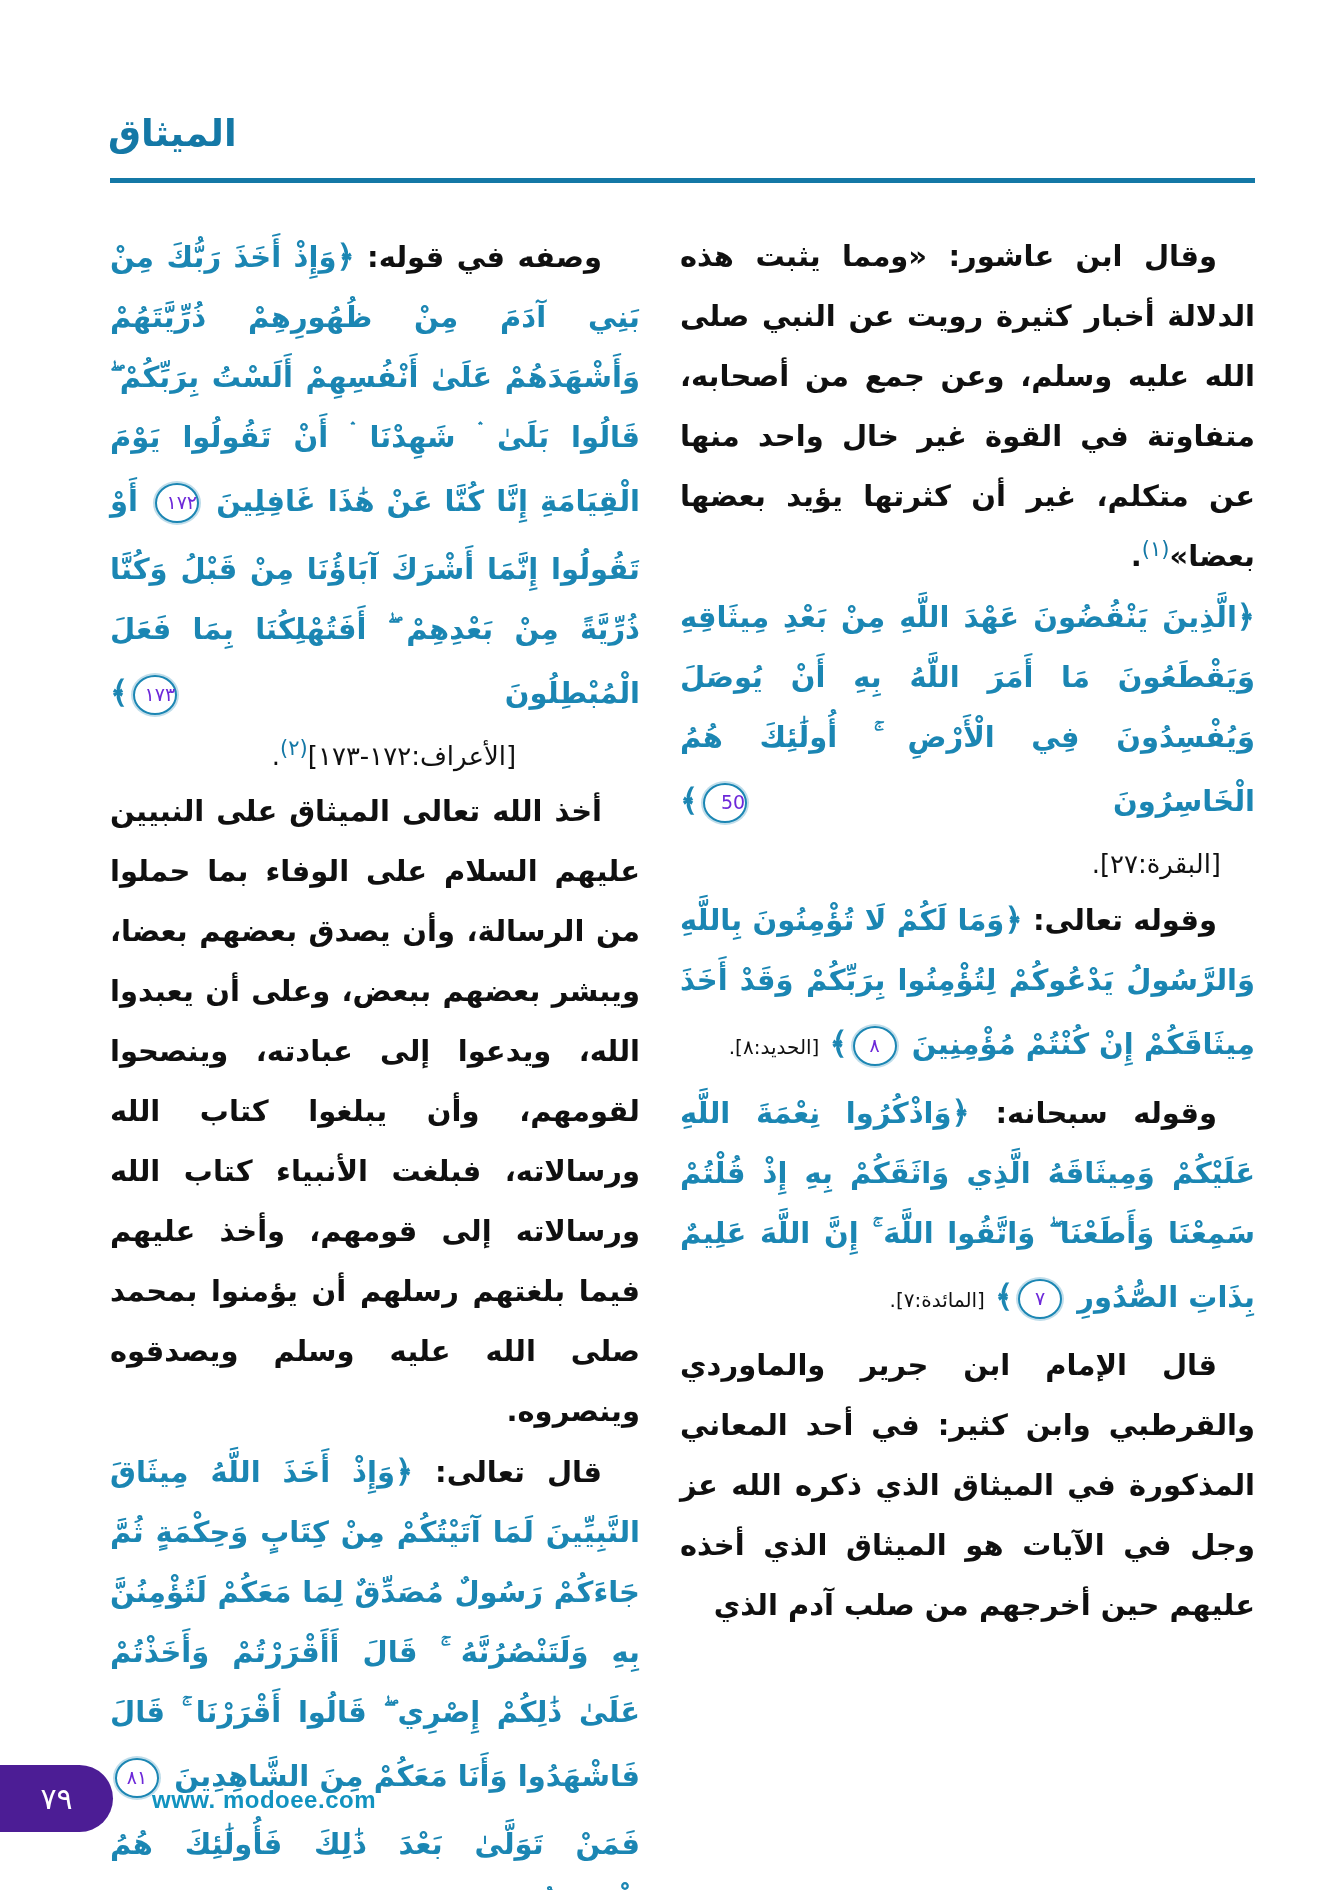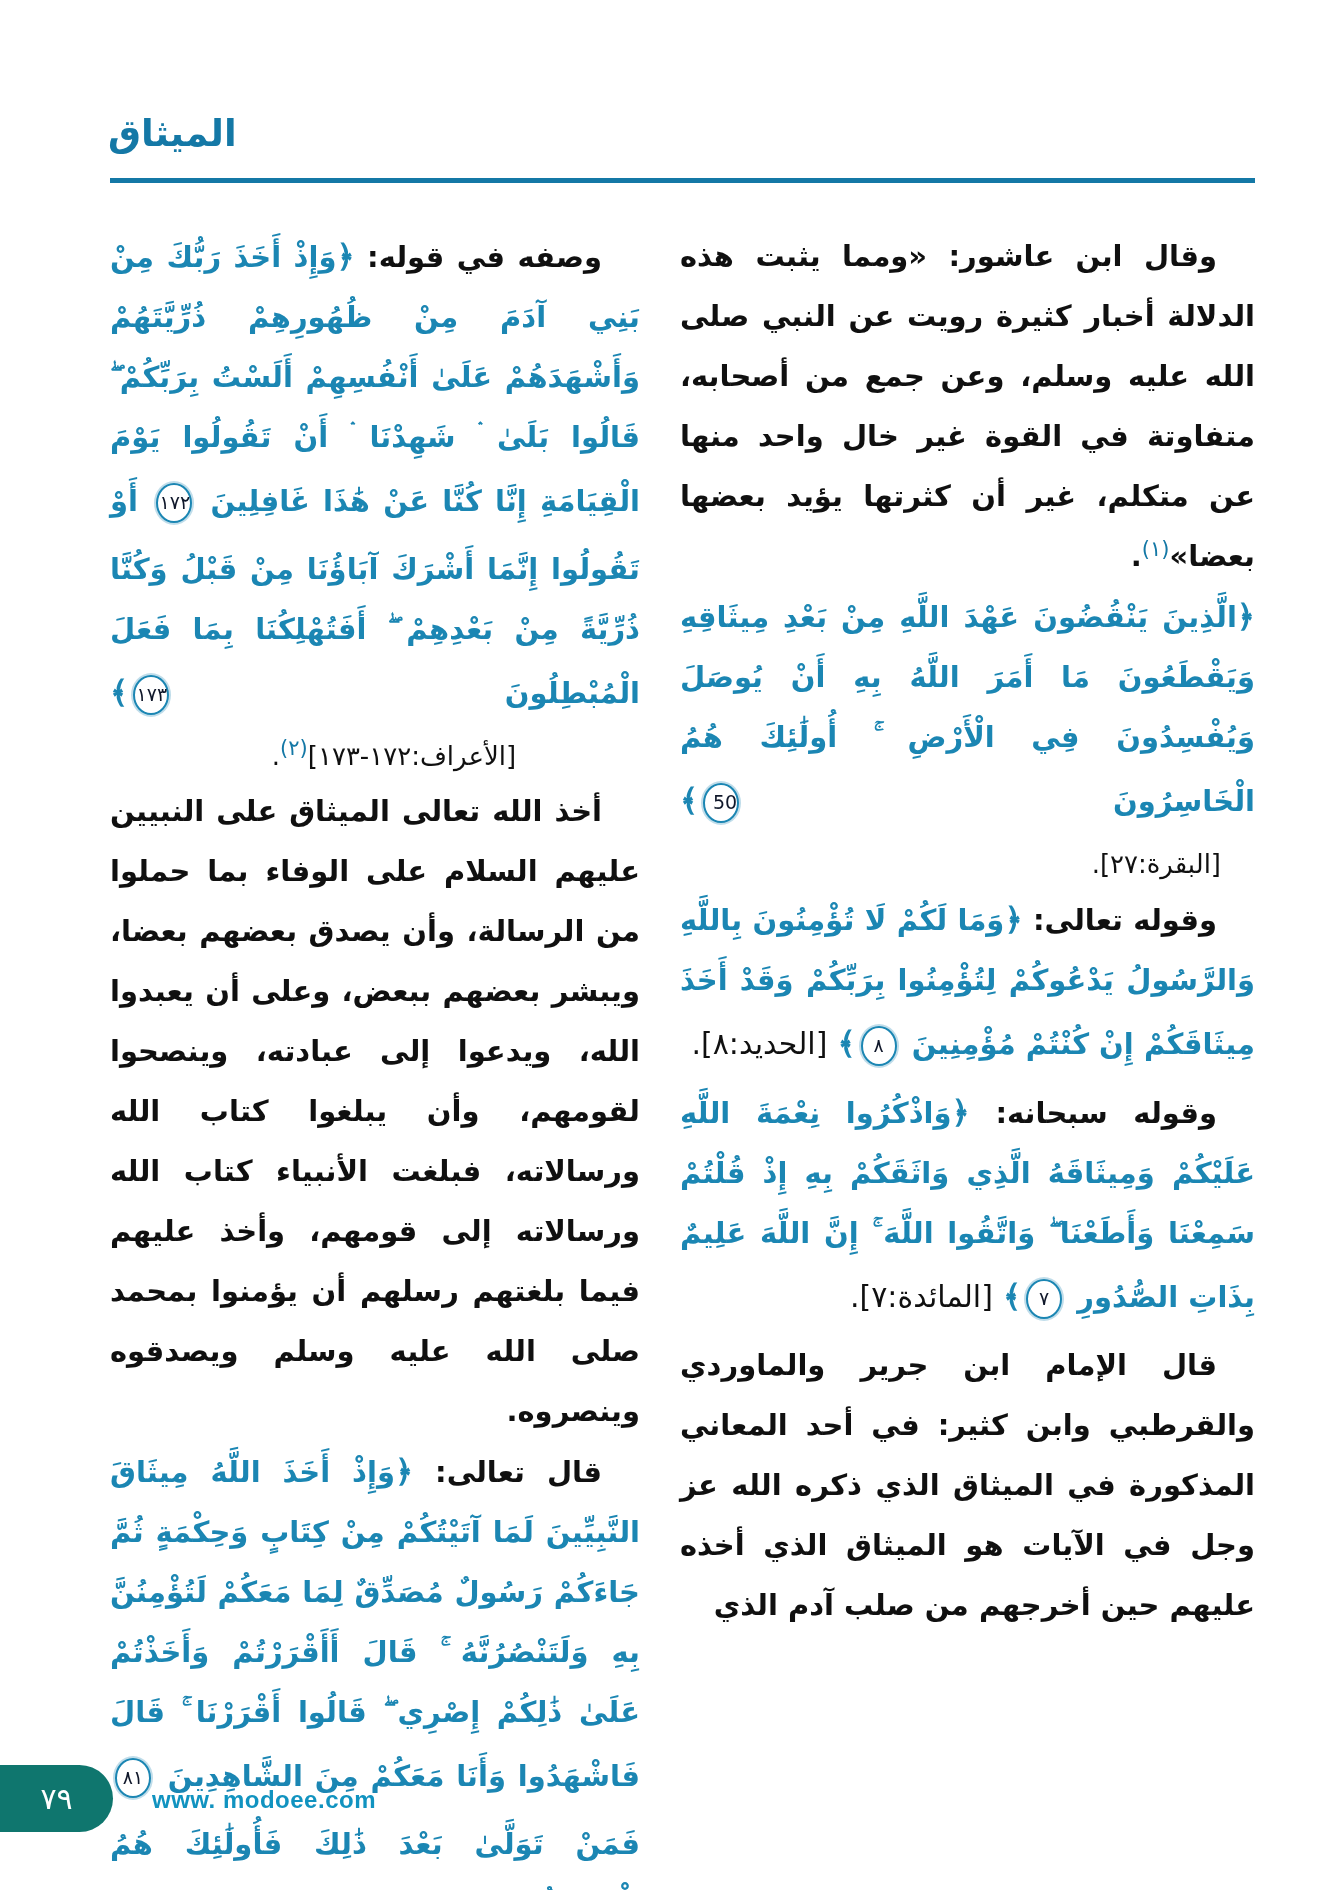--- a/index.html
+++ b/index.html
@@ -33,11 +33,11 @@
   .q-stretch{text-align-last:justify;}
   .qbracket{font-size:31px;color:#1B86B3;font-weight:700;}
   .aya{
-    display:inline-block;width:36px;height:40px;box-sizing:border-box;
+    display:inline-block;width:44px;height:40px;box-sizing:border-box;
     border:2px solid #1B86B3;border-radius:50%;
     box-shadow:0 0 0 2px rgba(27,134,179,.28);
     line-height:35px;text-align:center;font-size:19px;font-weight:400;
-    color:#0f172a;vertical-align:middle;margin:16px 5px;background:#fff;
+    color:#6d28d9;vertical-align:middle;margin:16px 5px;background:#fff;
     text-indent:0;
   }
   .cite{font-size:26px;font-weight:400;color:#101010;line-height:50px;}

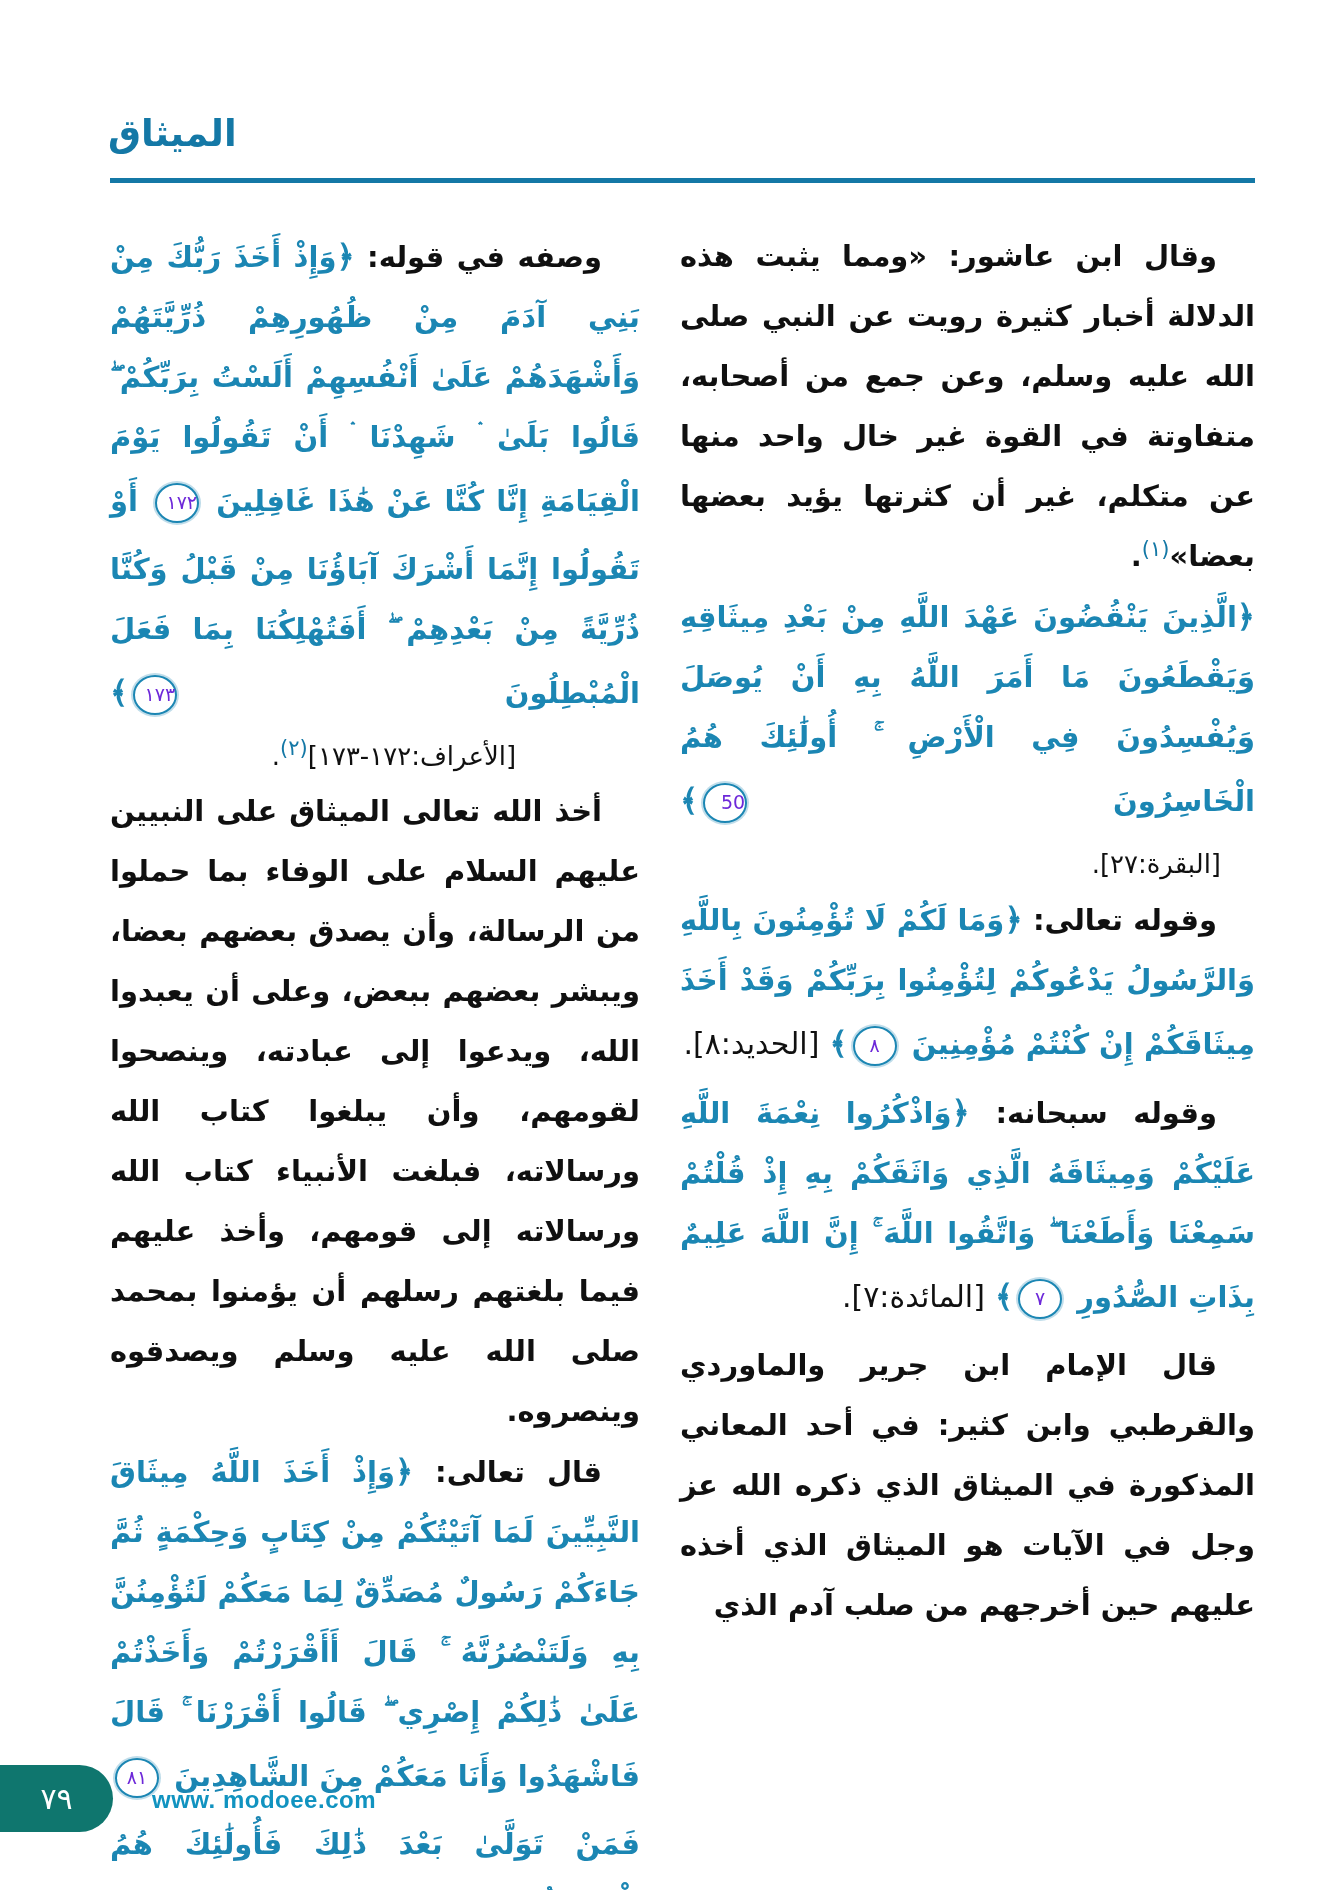--- a/index.html
+++ b/index.html
@@ -43,7 +43,7 @@
   .cite{font-size:26px;font-weight:400;color:#101010;line-height:50px;}
   .cite-own-right{text-align:right;padding-left:0;padding-right:34px;text-indent:0;}
   .cite-own-left{text-align:center;padding-left:38px;text-indent:0;}
-  .cite-inline{font-size:30px;font-weight:400;color:#101010;}
+  .cite-inline{font-size:20px;font-weight:400;color:#101010;}
   .fn-ref{color:#1478A6;font-size:21px;font-weight:400;vertical-align:10px;line-height:0;}
   .heading{font-size:30px;font-weight:700;line-height:62px;text-indent:36px;margin:4px 0 2px;}
   .heading-num{color:#1478A6;}

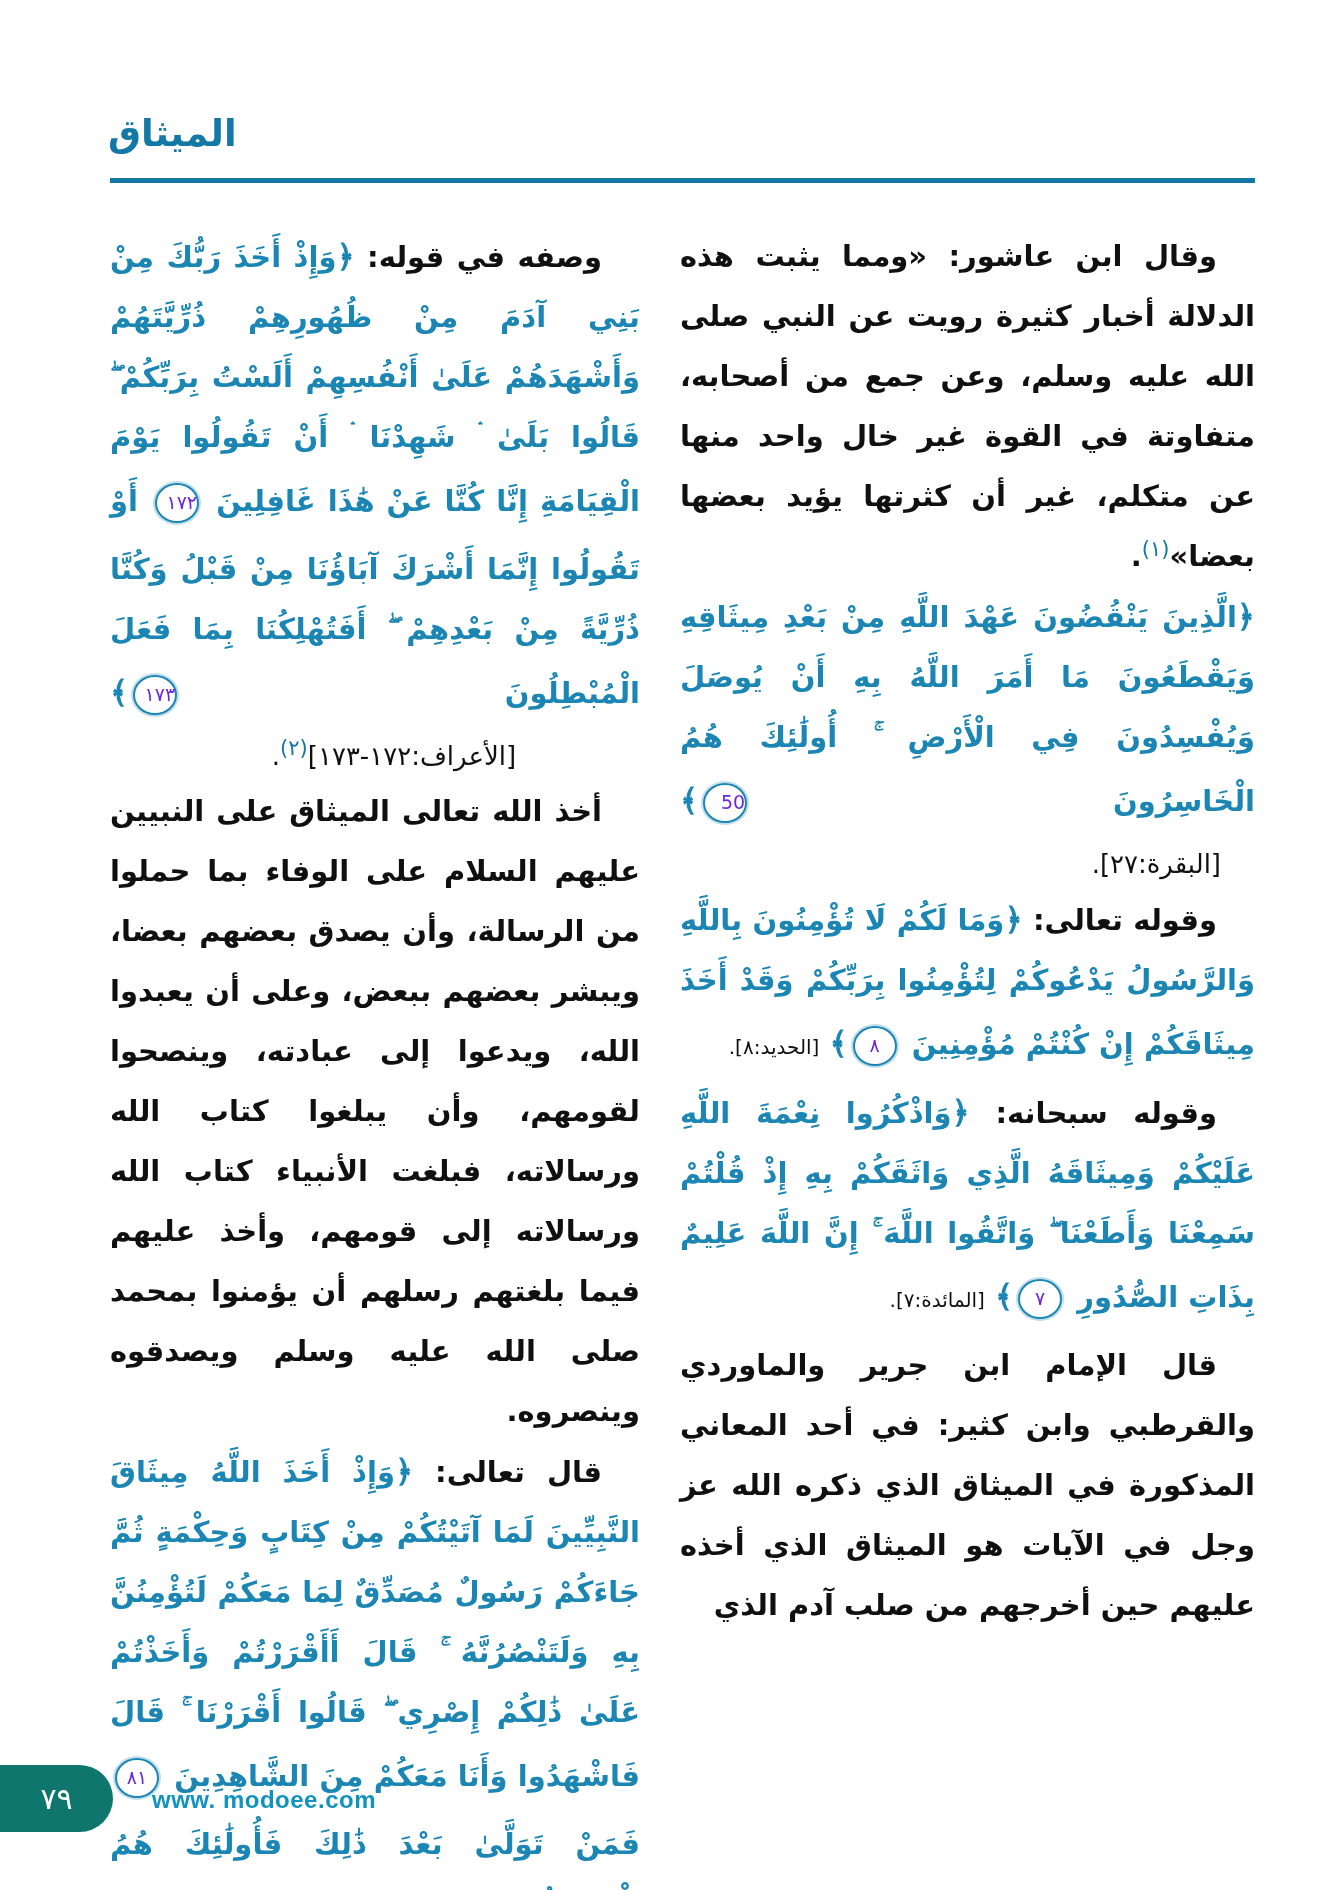--- a/index.html
+++ b/index.html
@@ -50,7 +50,7 @@
   
   .footer-pill{
     position:absolute;left:0;top:1765px;width:113px;height:67px;
-    background:#0f766e;border-radius:0 36px 36px 0;
+    background:#4c1d95;border-radius:0 36px 36px 0;
     display:flex;align-items:center;justify-content:center;
     color:#ffffff;font-size:30px;font-weight:400;
   }

